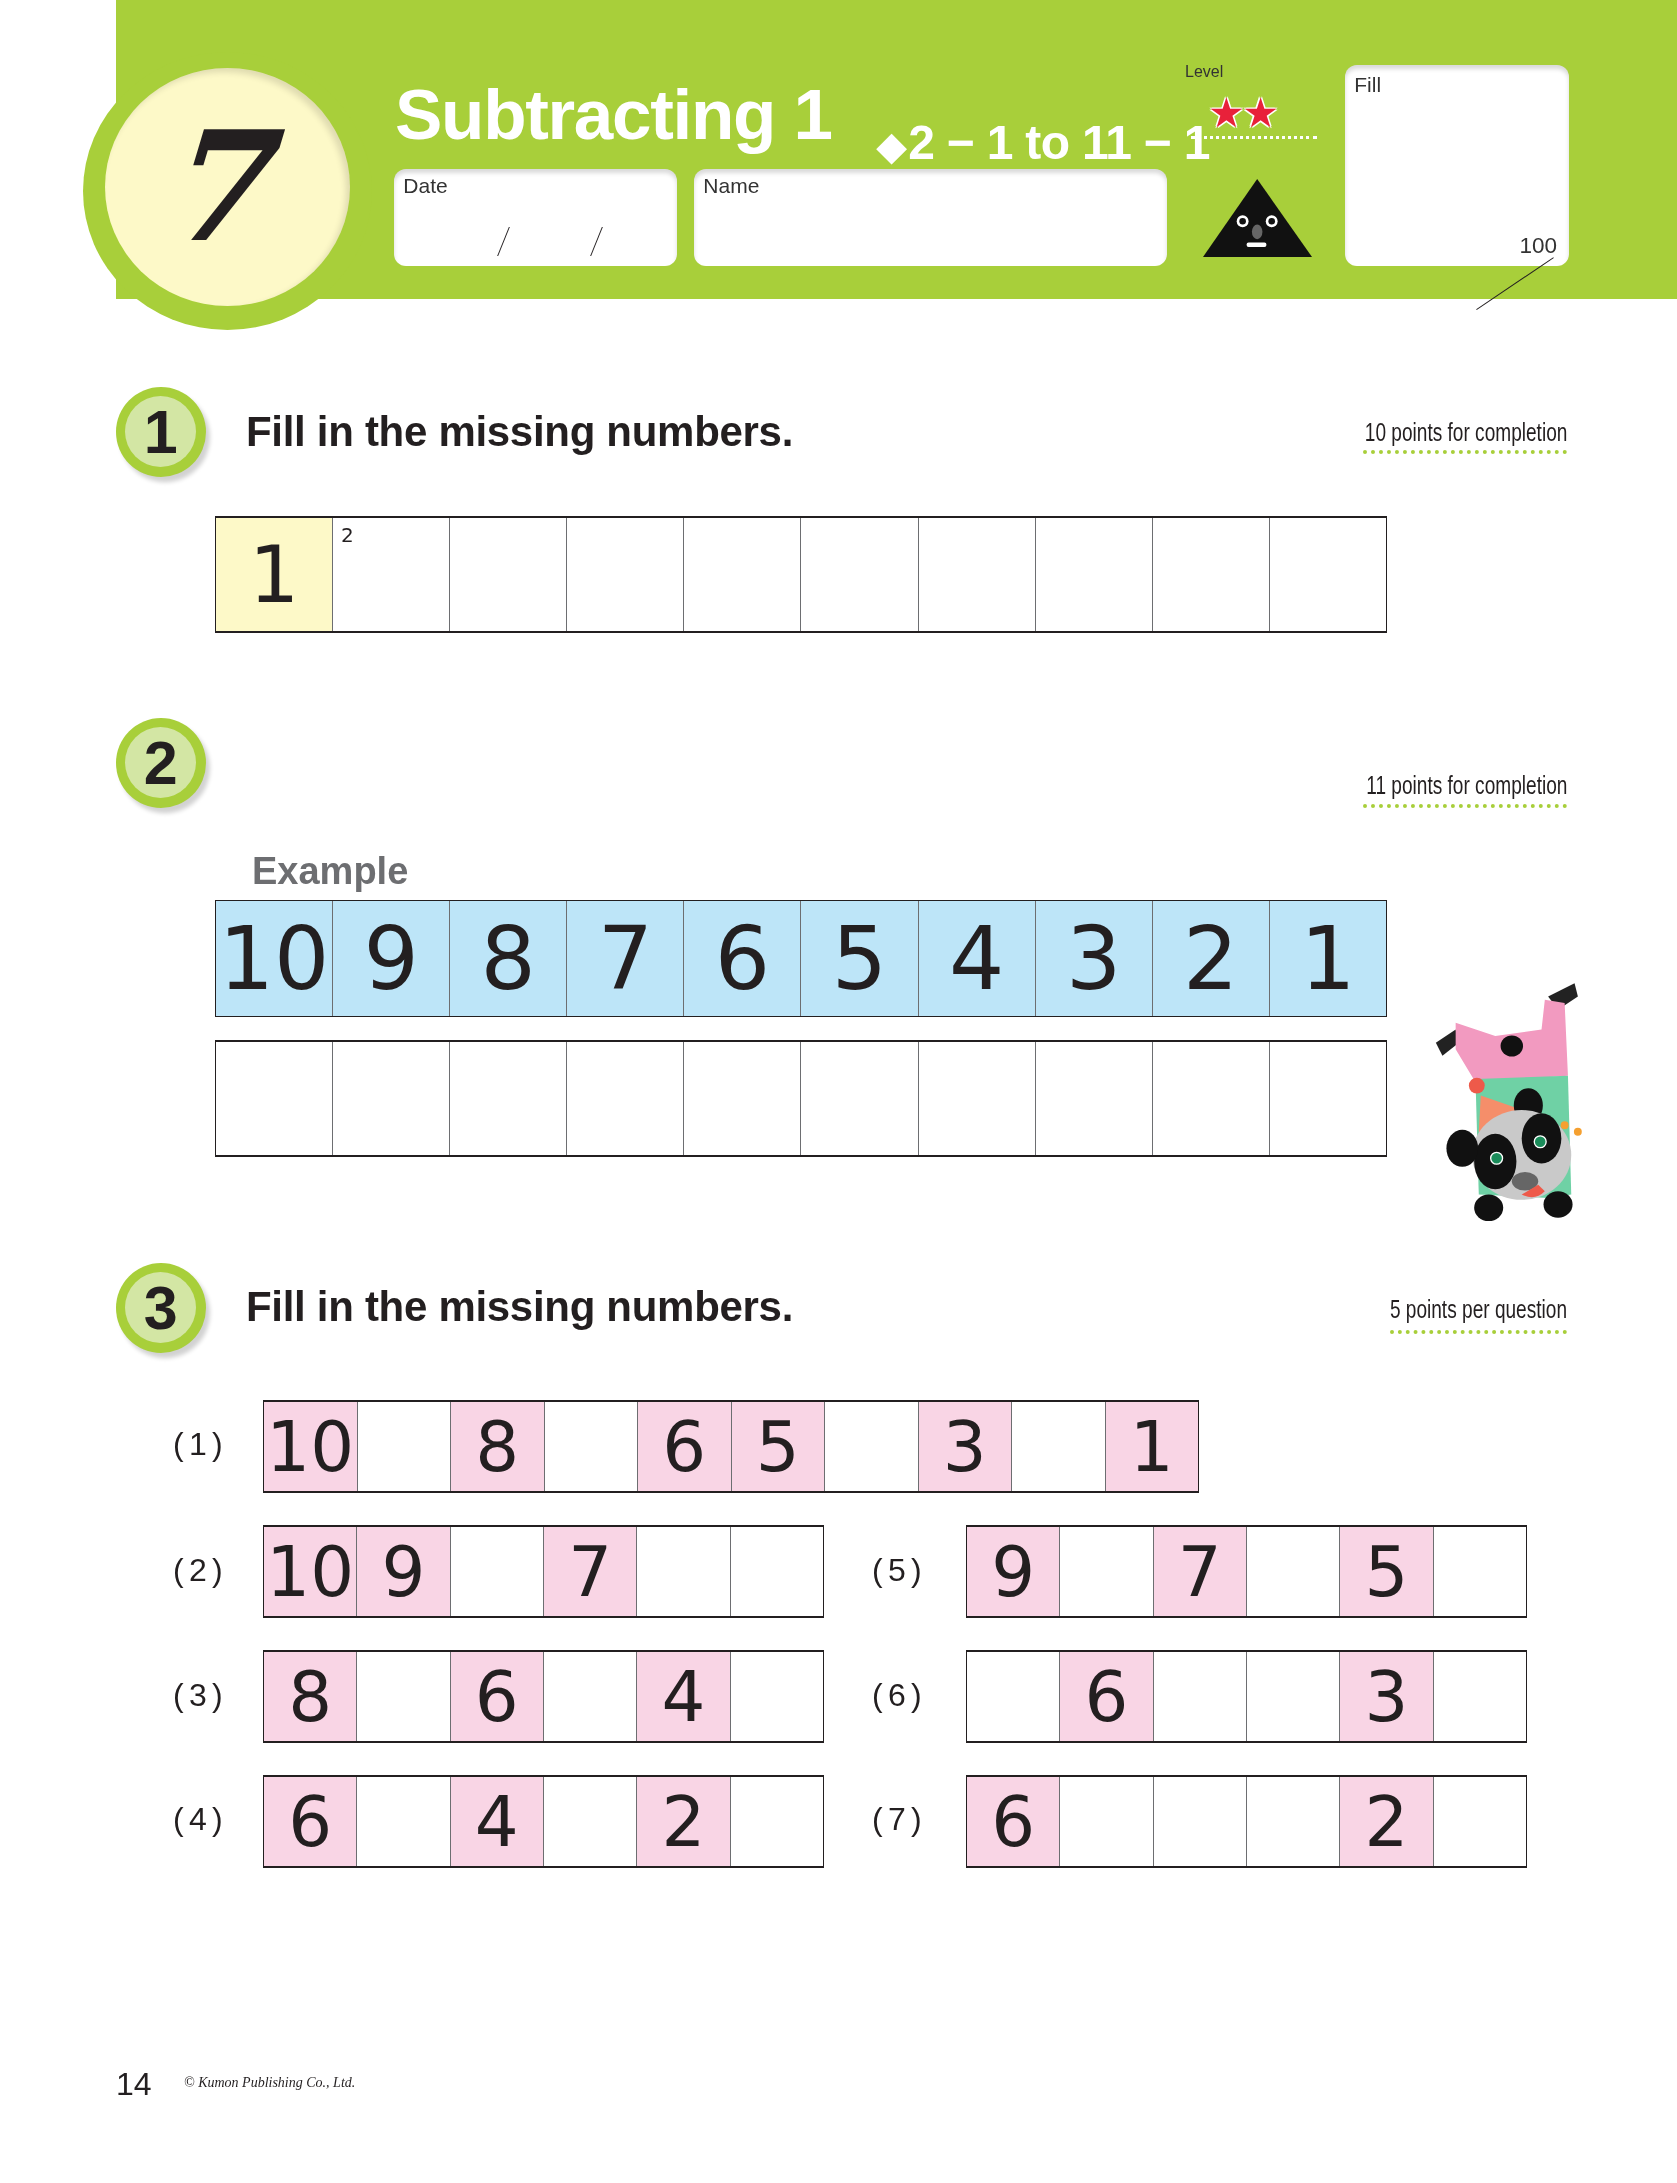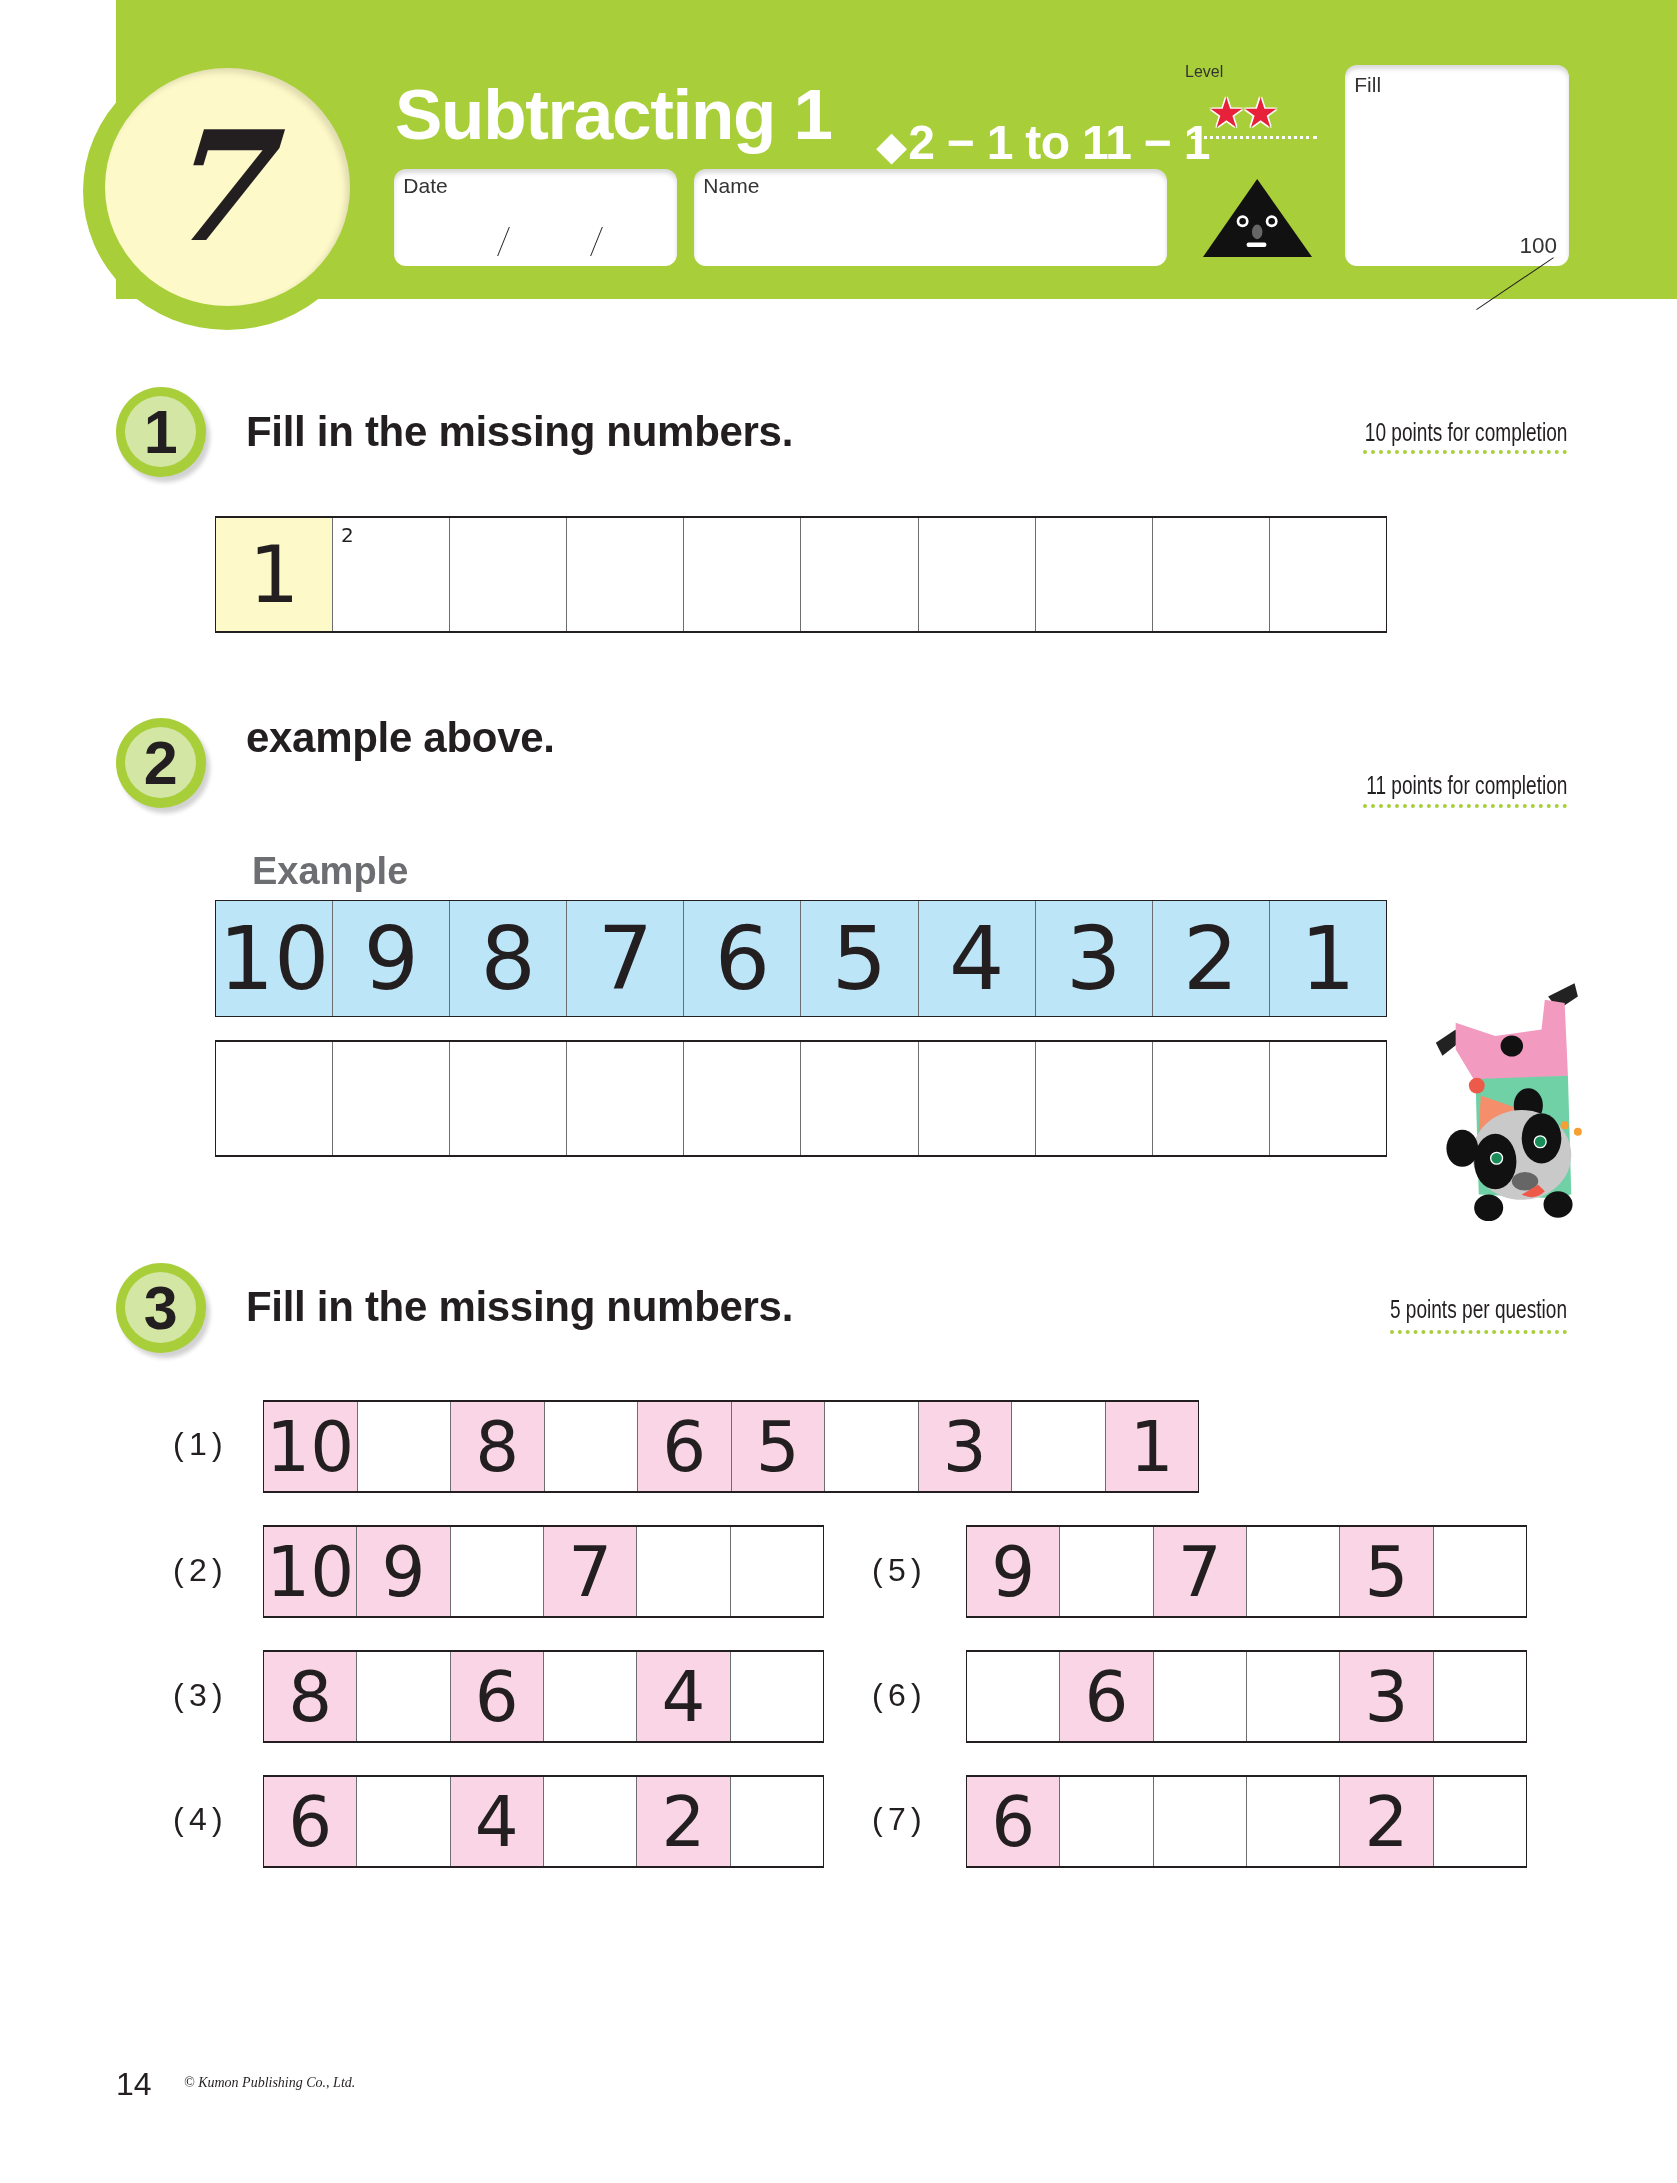--- a/index.html
+++ b/index.html
@@ -140,7 +140,6 @@
   <div class="badge-inner">2</div>
 </div>
 <div class="abs instruction" style="left:246px; top:707px;">
-  <div>example above.</div>
 </div>
 <div class="abs" style="left:1363px; top:770px; width:204px;">
   <div class="points" style="position:absolute; right:0; top:0;">11 points for completion</div>

